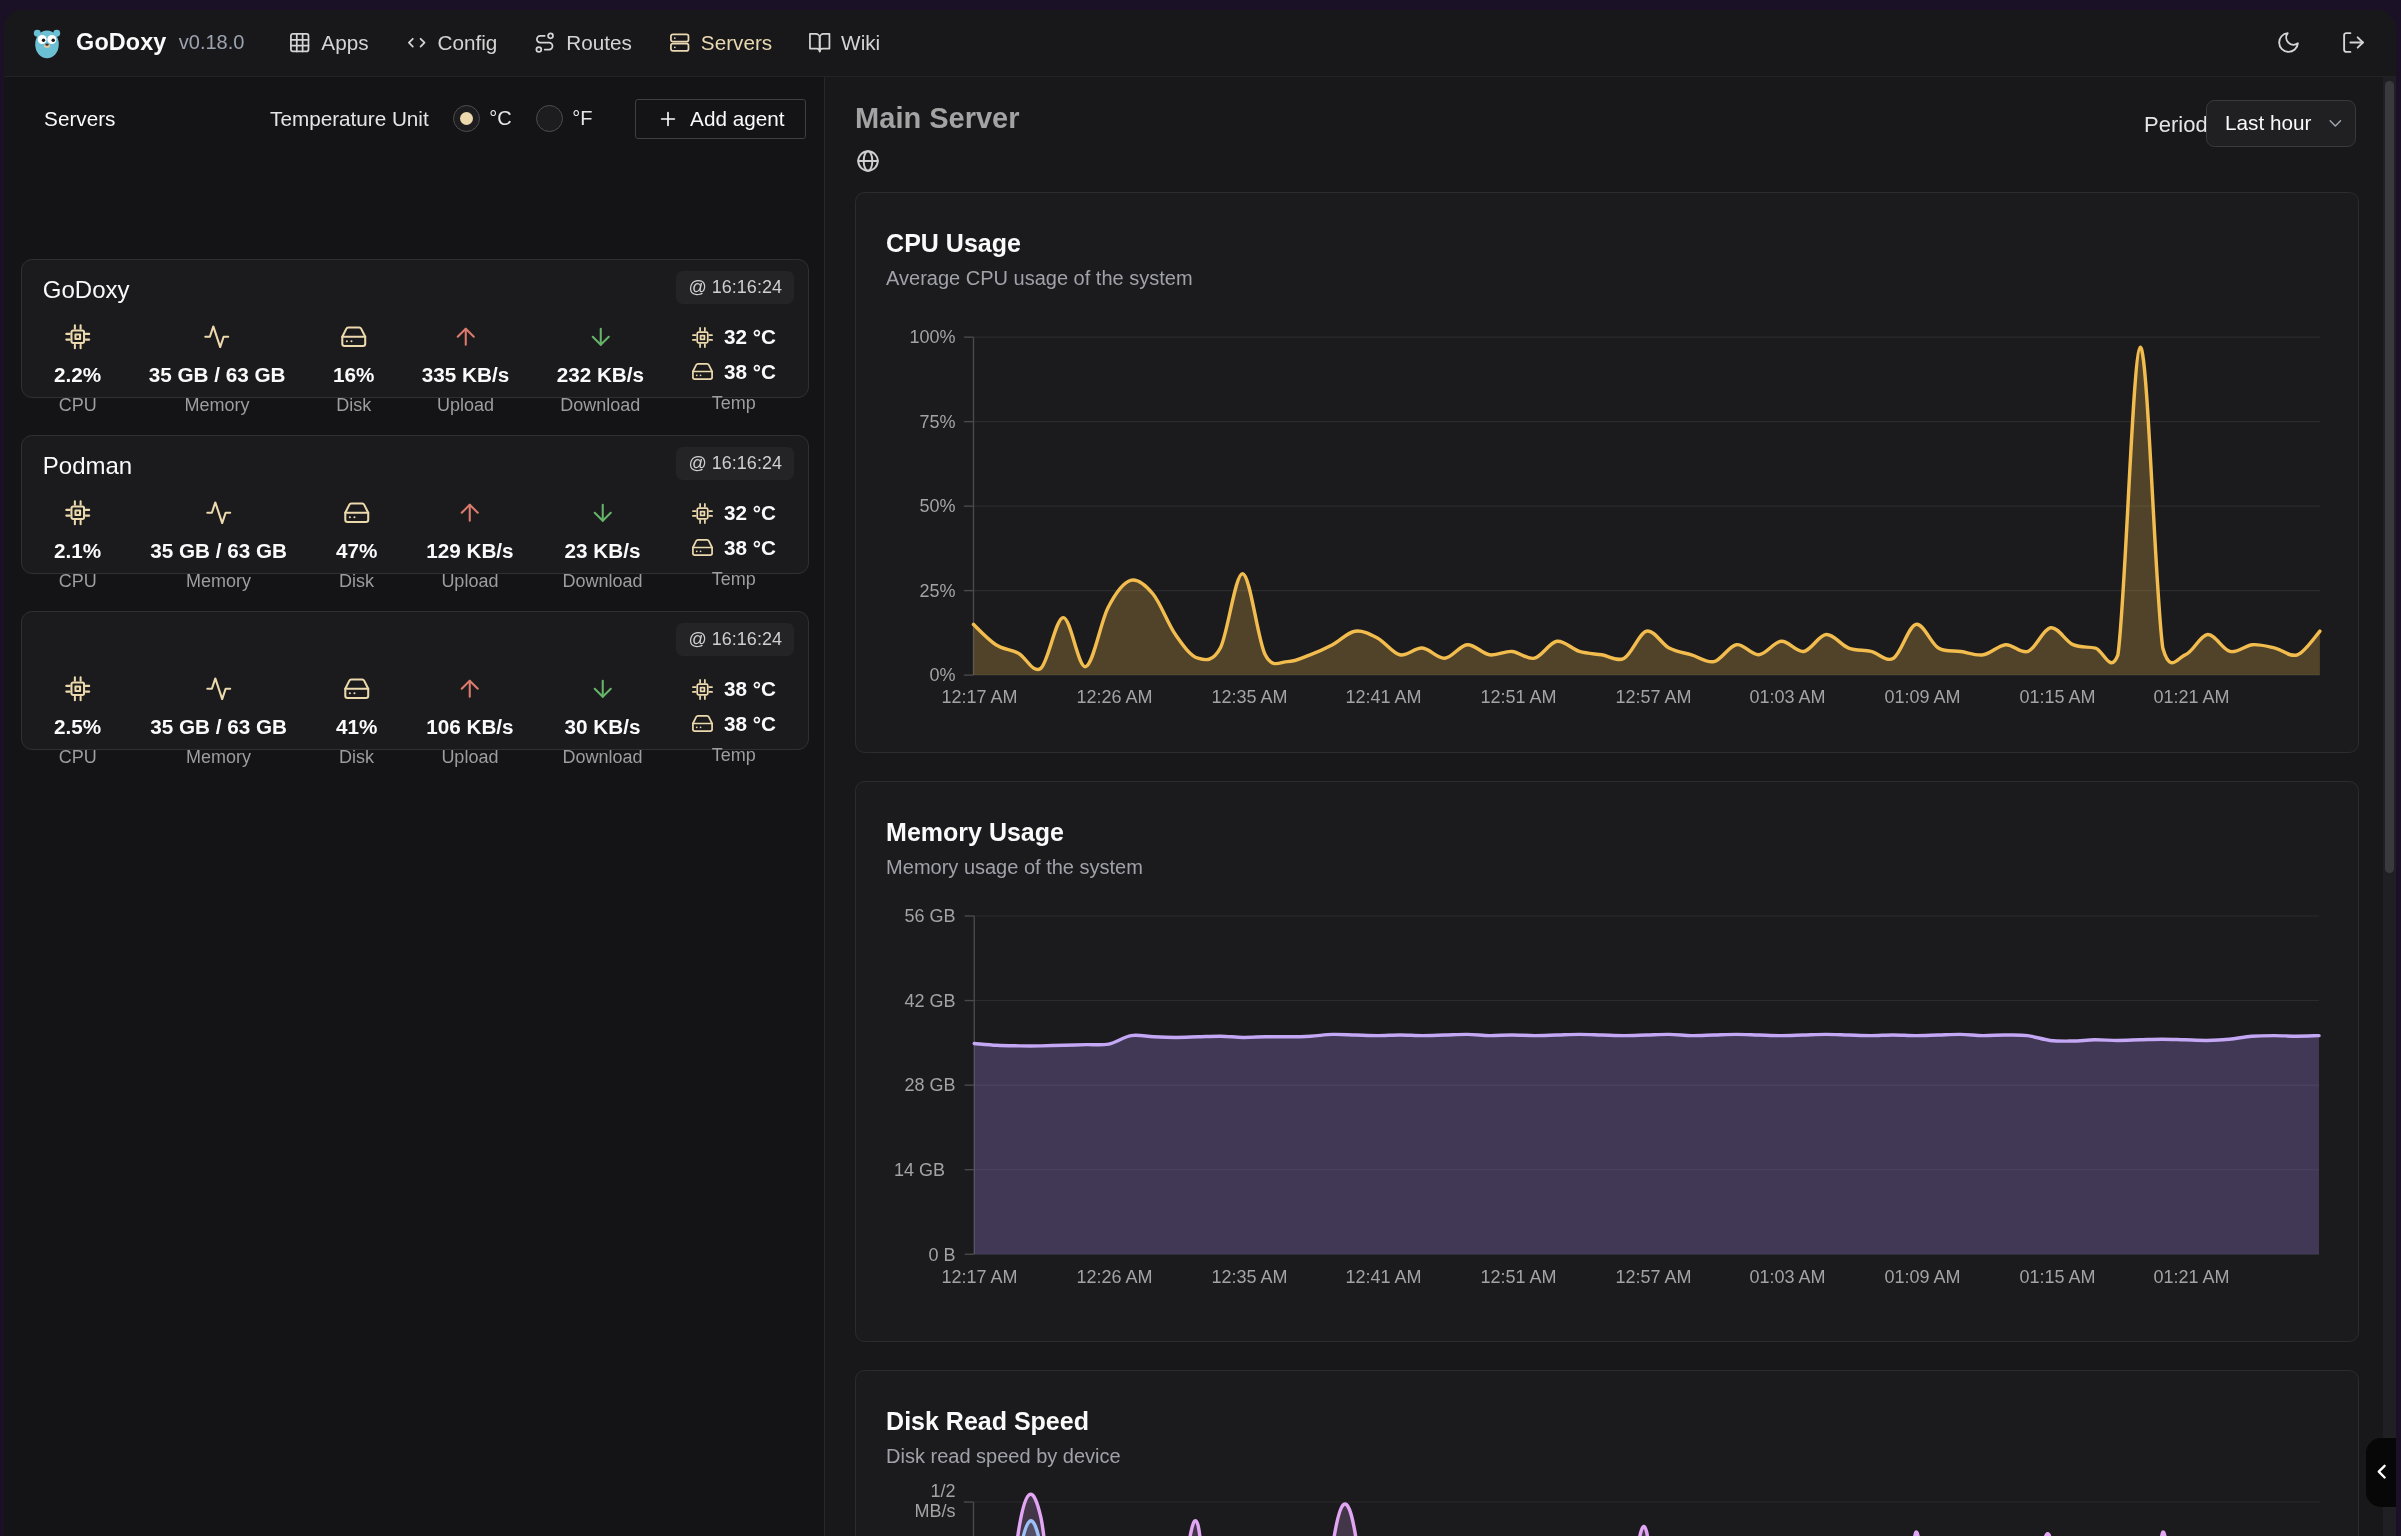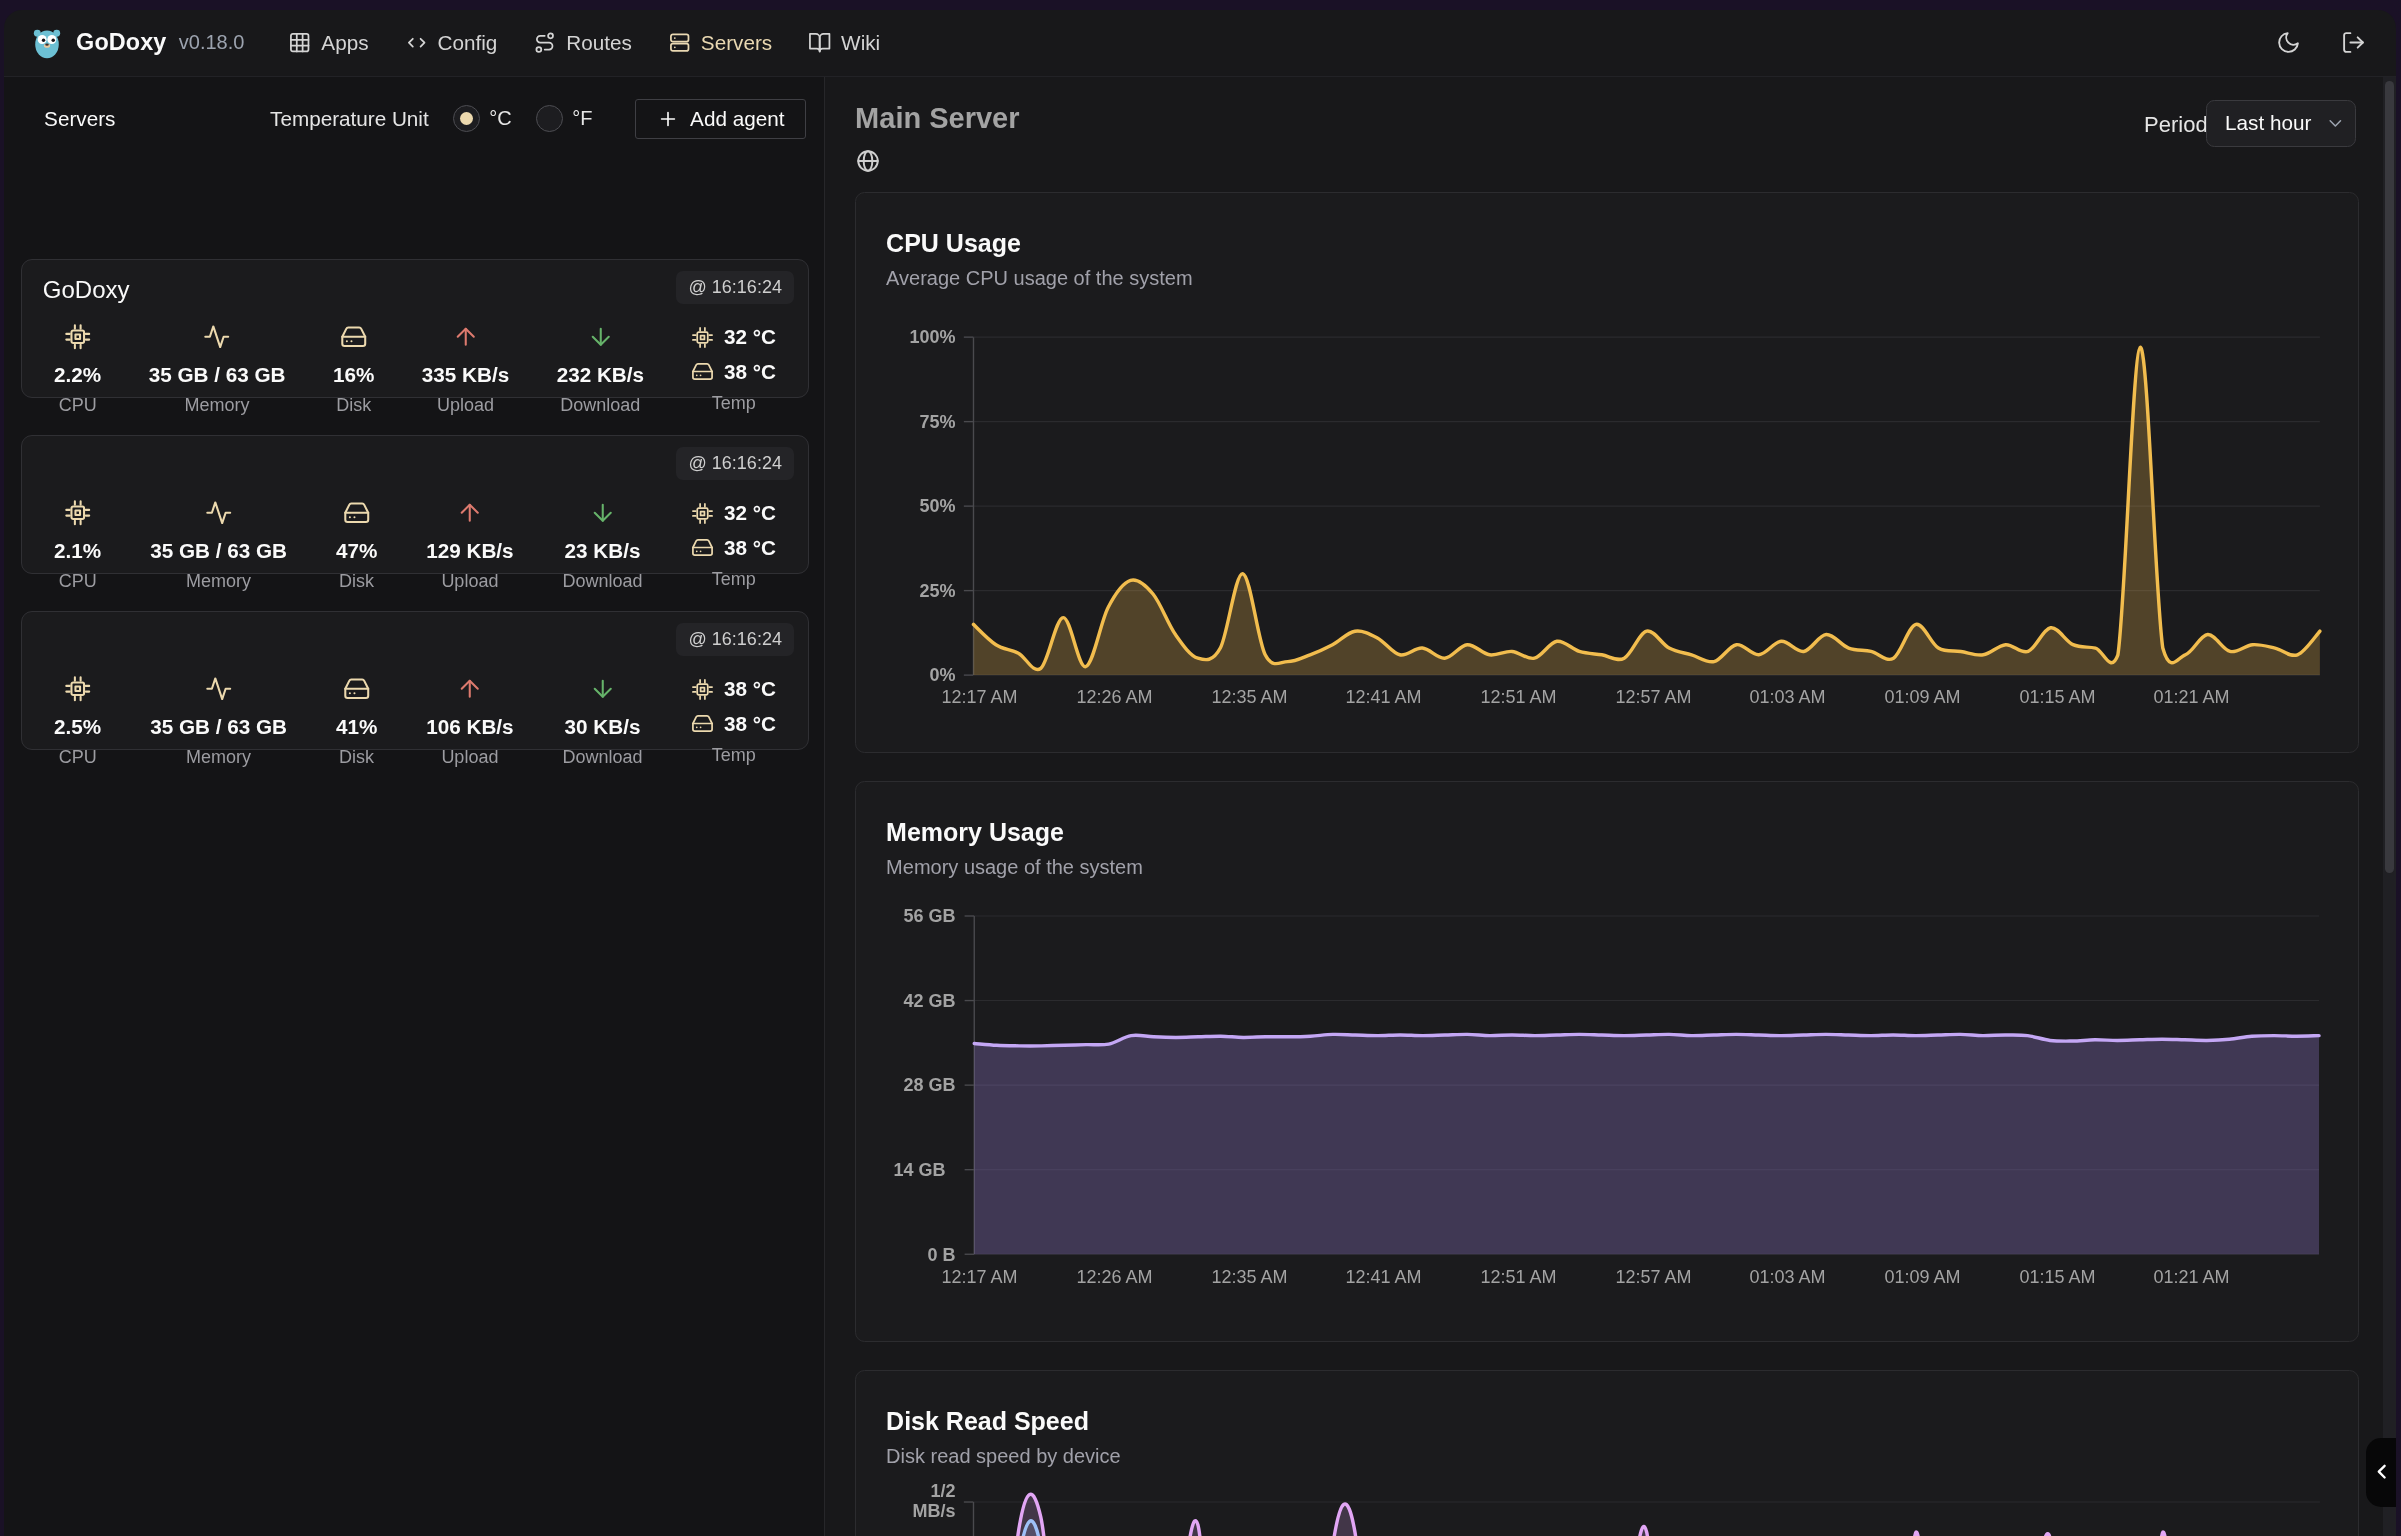--- a/index.html
+++ b/index.html
@@ -70,7 +70,7 @@
   #chart-cpu { left:27.5px; top:144px; width:1440px; height:374px; }
   #chart-mem { left:27.5px; top:134px; width:1440px; height:375px; }
   #chart-disk { left:27.5px; top:131px; width:1440px; height:413px; }
-  .ytick { font-size:18px; color:#a3a3a3; text-align:right; white-space:pre-line; line-height:1.15;font-weight:bold; }
+  .ytick { font-size:18px; color:#a3a3a3; text-align:right; white-space:pre-line; line-height:1.15; }
   .xtick { font-size:18px; color:#a3a3a3; white-space:nowrap; }
 
   

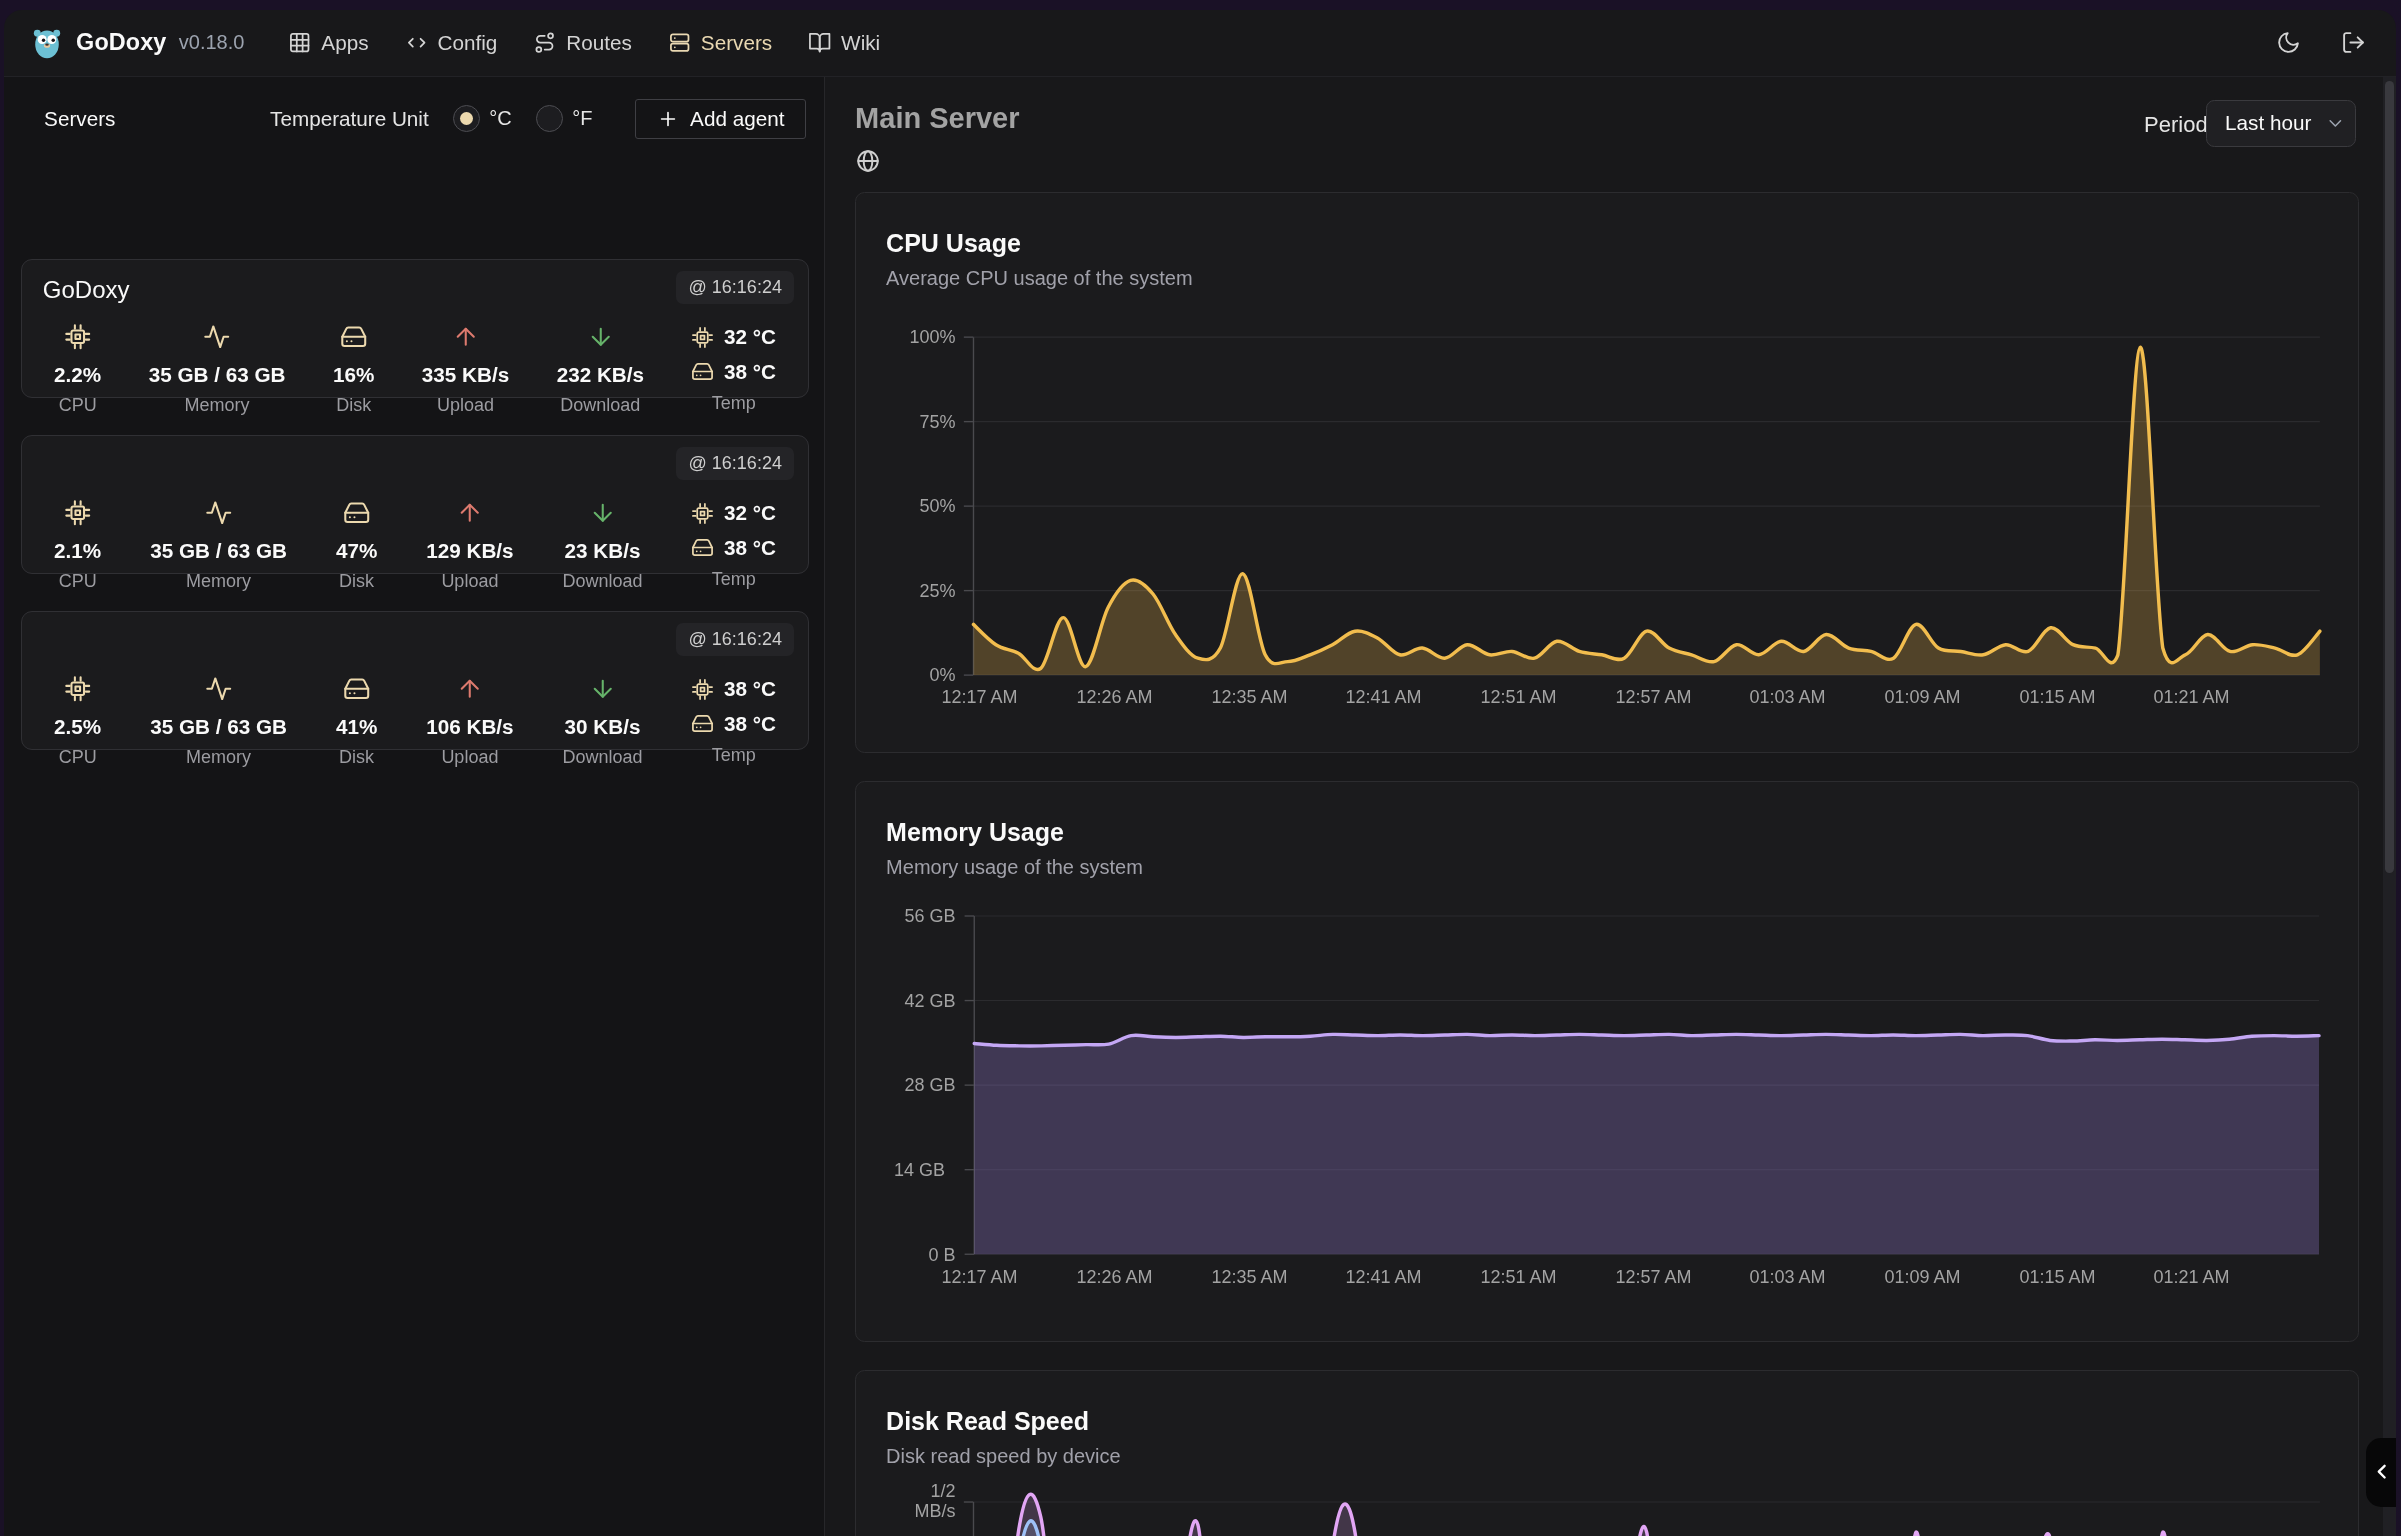--- a/index.html
+++ b/index.html
@@ -273,6 +273,7 @@
     </div>
 
     <div class="server-card" style="top:358px;">
+      <div class="s-name">Podman</div>
       <div class="s-time">@ 16:16:24</div>
       <div class="stats">
         <div class="stat">

